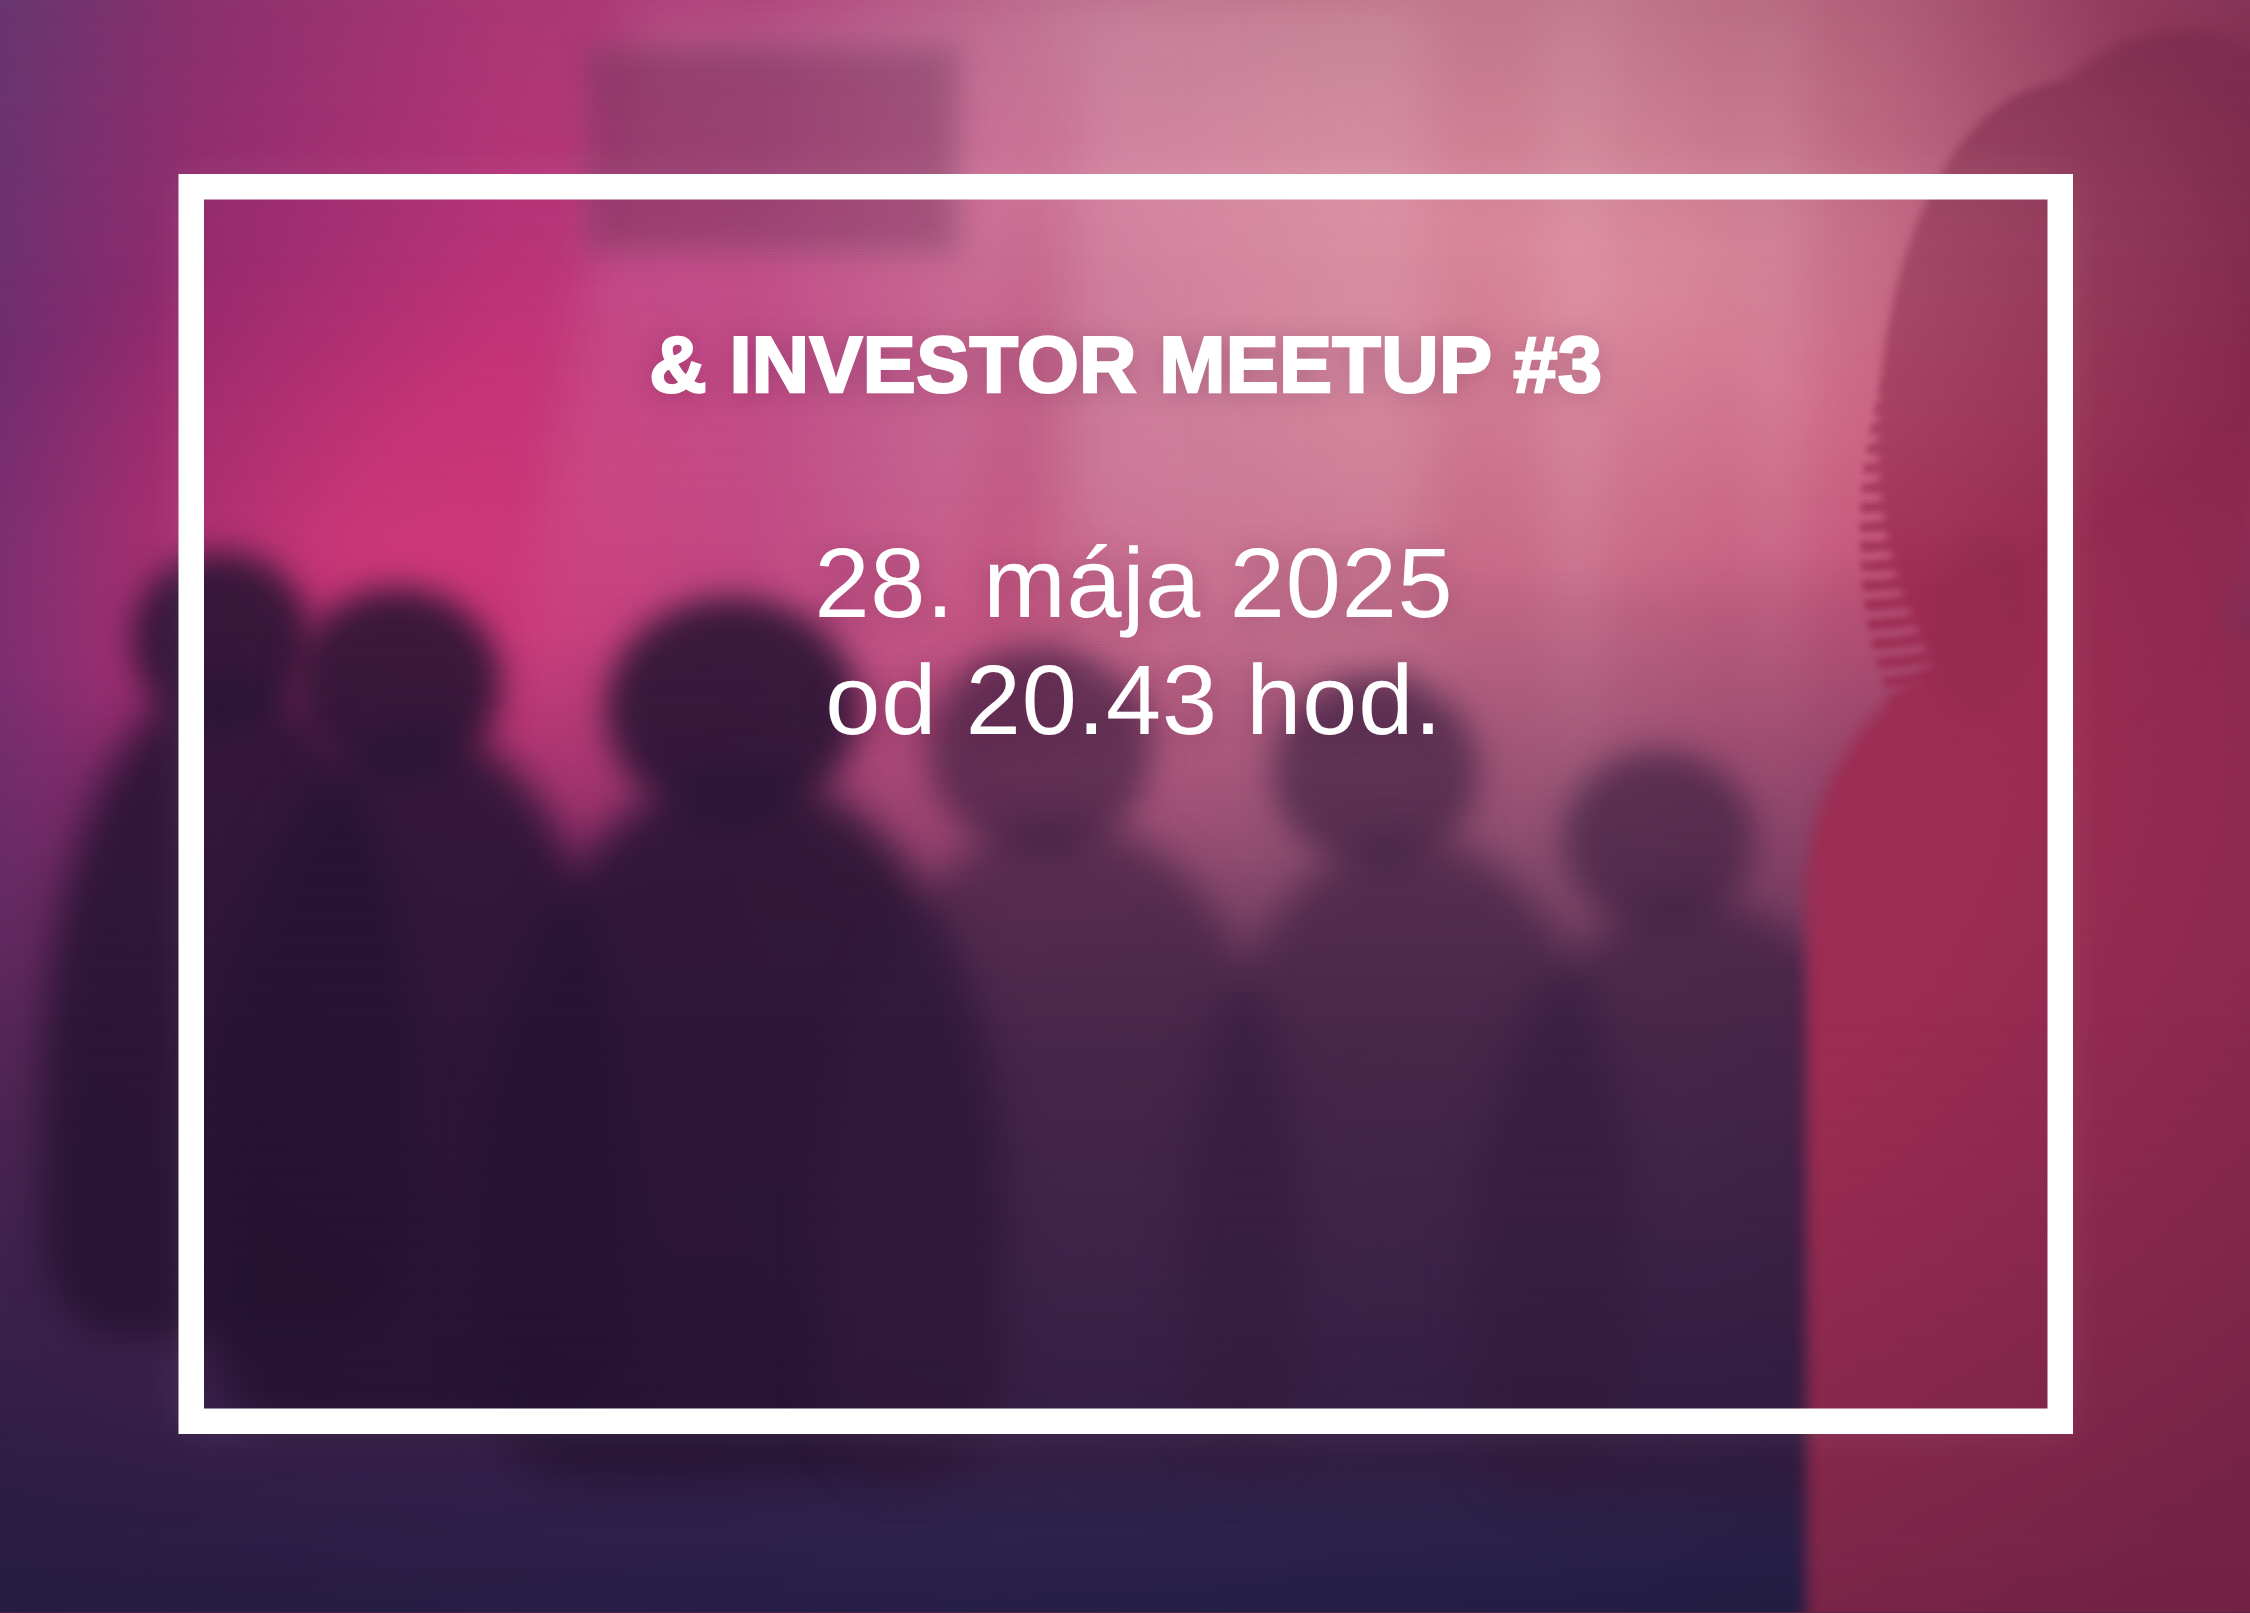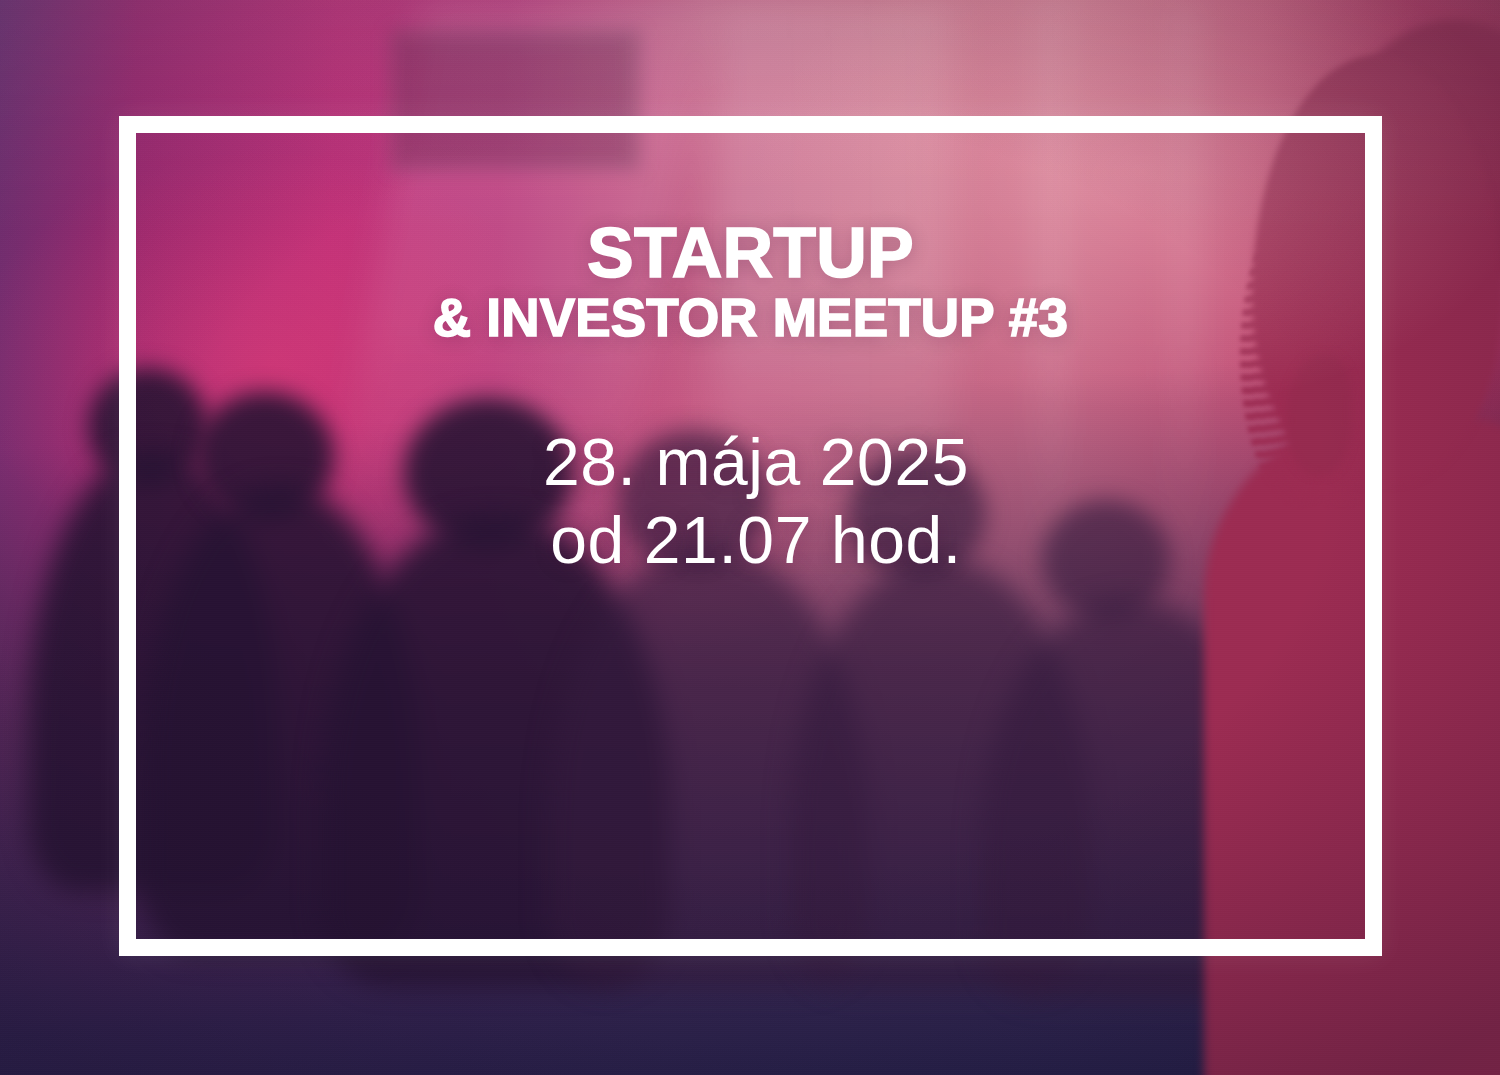--- a/index.html
+++ b/index.html
@@ -269,7 +269,6 @@
   <div class="content">
 
     <div class="headline">
-      <span class="hl-line l1">STARTUP</span>
       <span class="hl-line l2">&amp; INVESTOR MEETUP #3</span>
     </div>
 

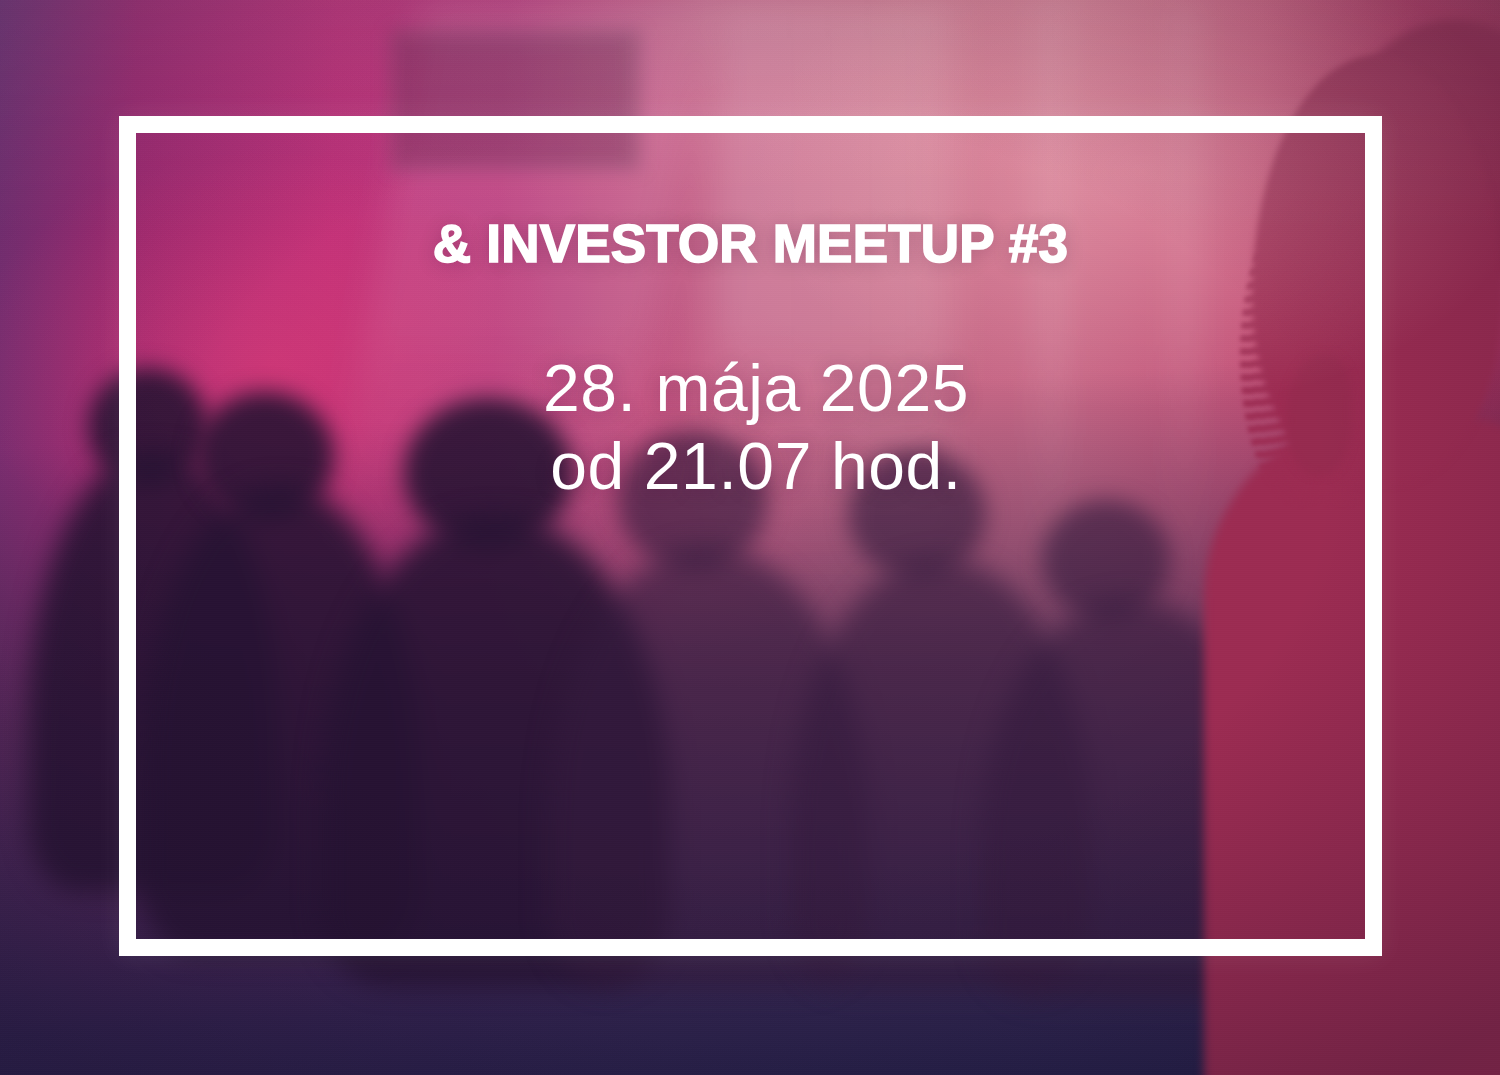--- a/index.html
+++ b/index.html
@@ -274,7 +274,7 @@
 
     <div class="date-block">
       <span class="dt-line">28. mája 2025</span>
-      <span class="dt-line">od 21.07 hod.</span>
+      <span class="dt-line">od 20.43 hod.</span>
     </div>
 
 

